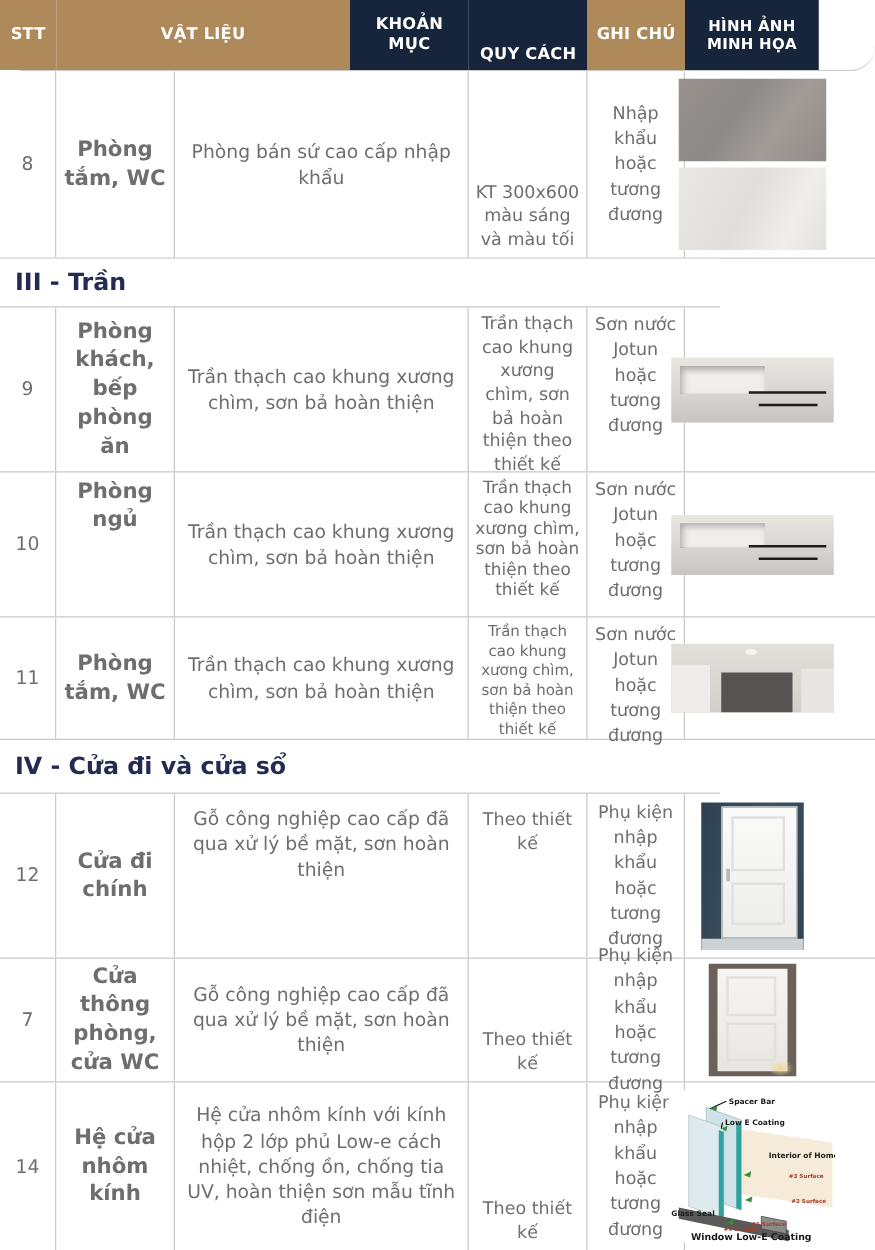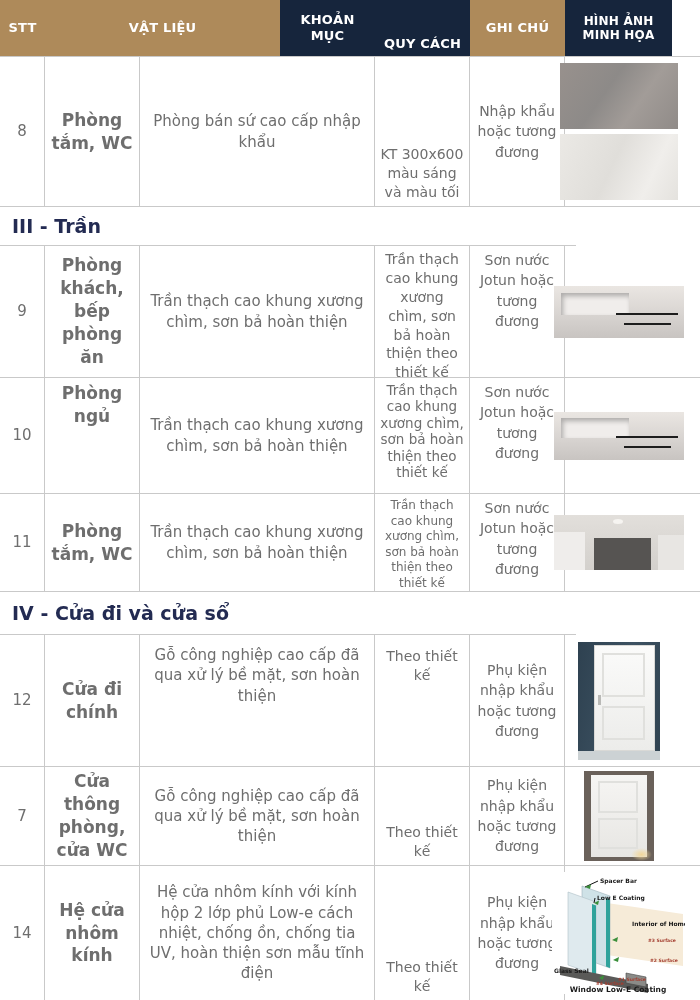--- a/index.html
+++ b/index.html
@@ -20,7 +20,7 @@
   .v-top { justify-content:flex-start; padding-top:4px; }
 
   
-  .hdr { height:57px; border-bottom:1px solid #c9c9c9; }
+  .hdr { height:57px; border-bottom:1px solid #c9c9c9;border-radius:20px; }
   .hdr .cell { border-right:none; color:#fff; font-weight:bold; font-size:13px; letter-spacing:.2px; line-height:1.2; }
   .bg-tan  { background:#ae8a5a; }
   .bg-navy { background:#16253c; }

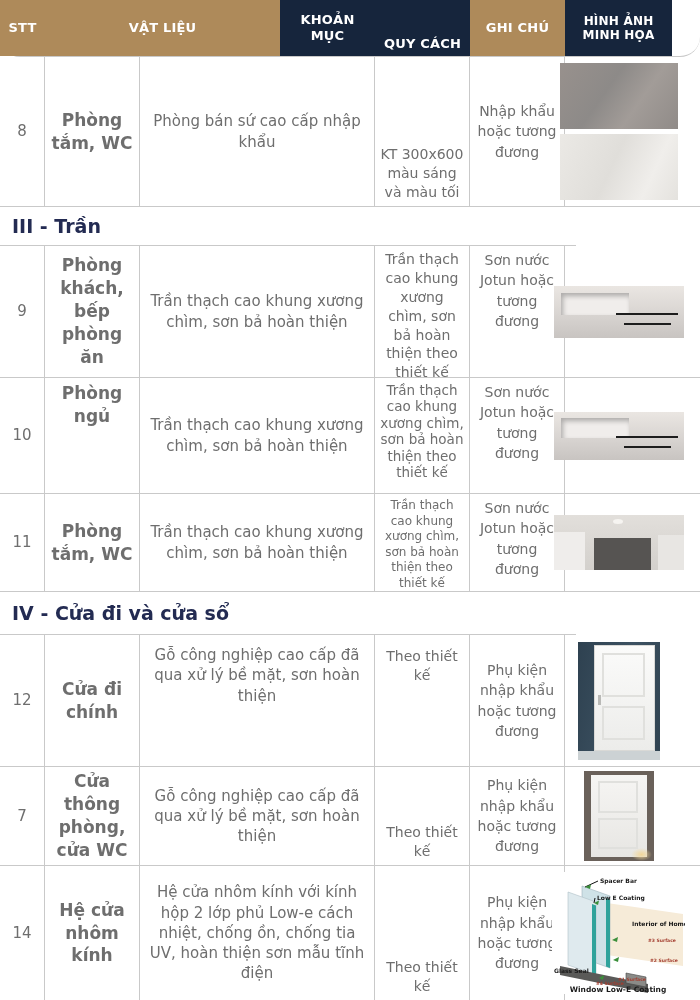--- a/index.html
+++ b/index.html
@@ -15,7 +15,7 @@
   .c-item { width:95px;  font-size:17px;font-weight:bold; }
   .c-mat  { width:235px; font-size:15px; }
   .c-spec { width:95px;  font-size:14px;justify-content:flex-end; }
-  .c-note { width:95px;  font-size:14px; line-height:1.45; }
+  .c-note { width:78px;  font-size:14px; line-height:1.45; }
   .c-img  { width:107px; }
   .v-top { justify-content:flex-start; padding-top:4px; }
 

